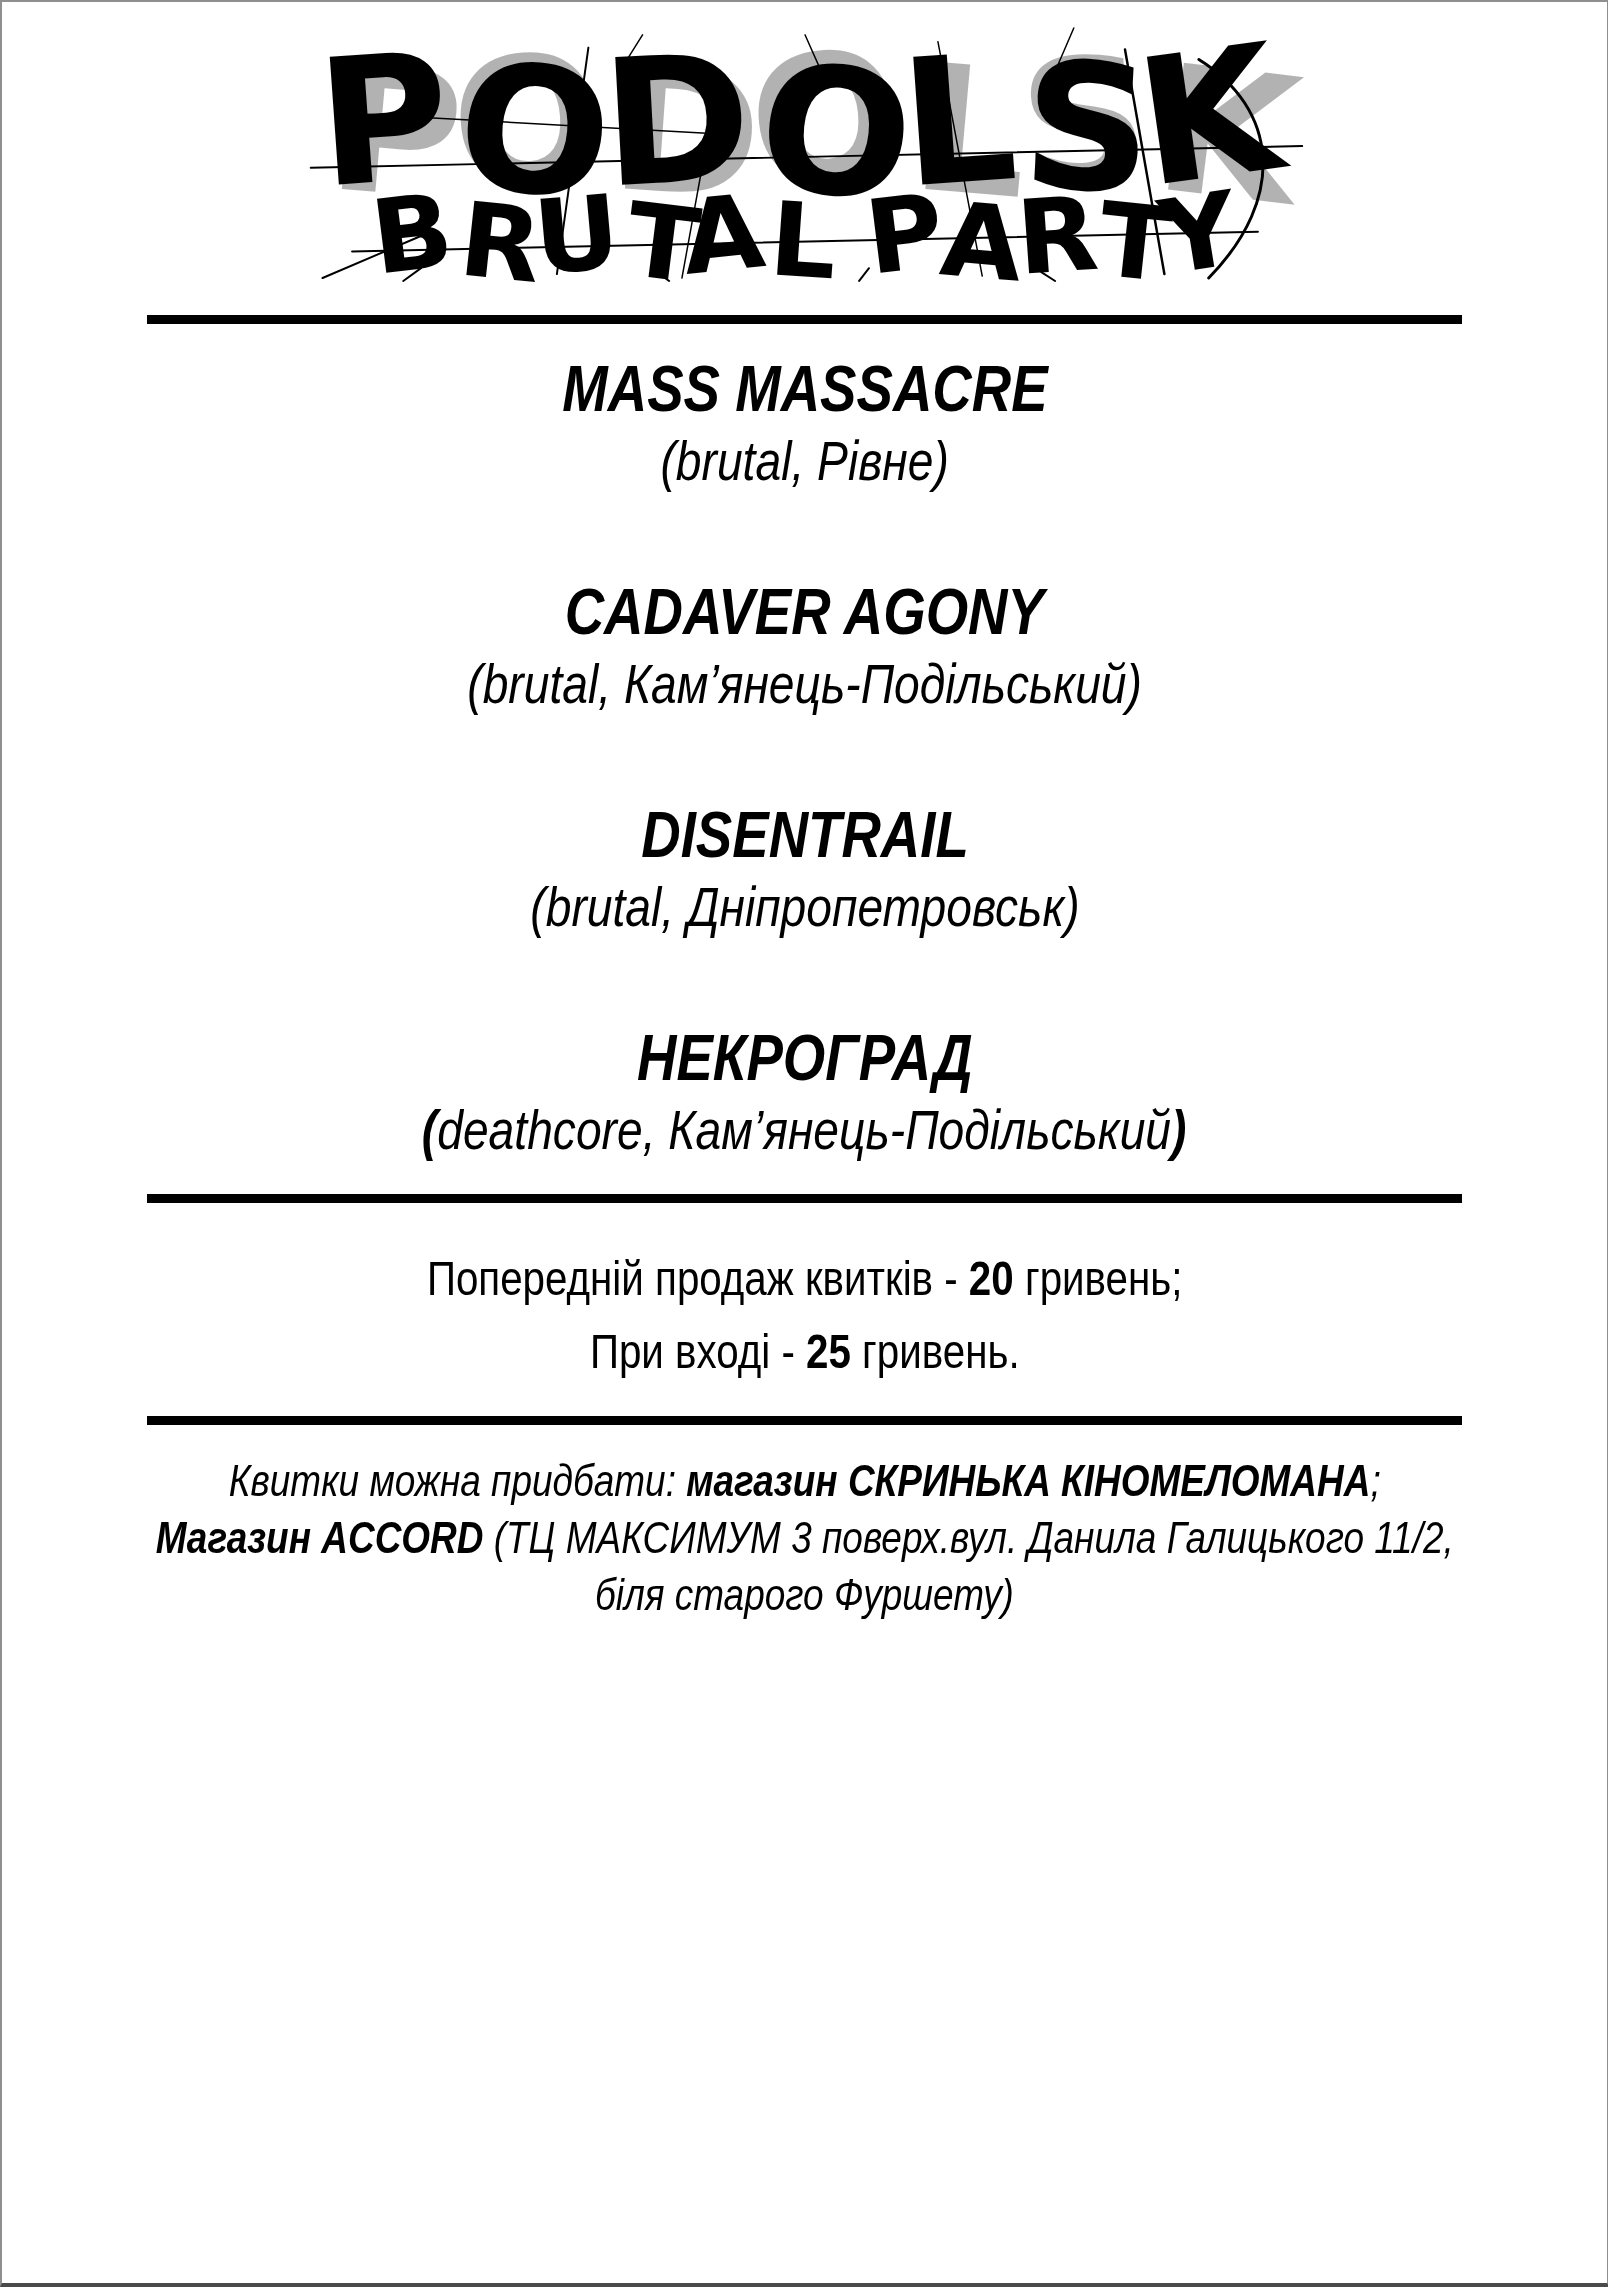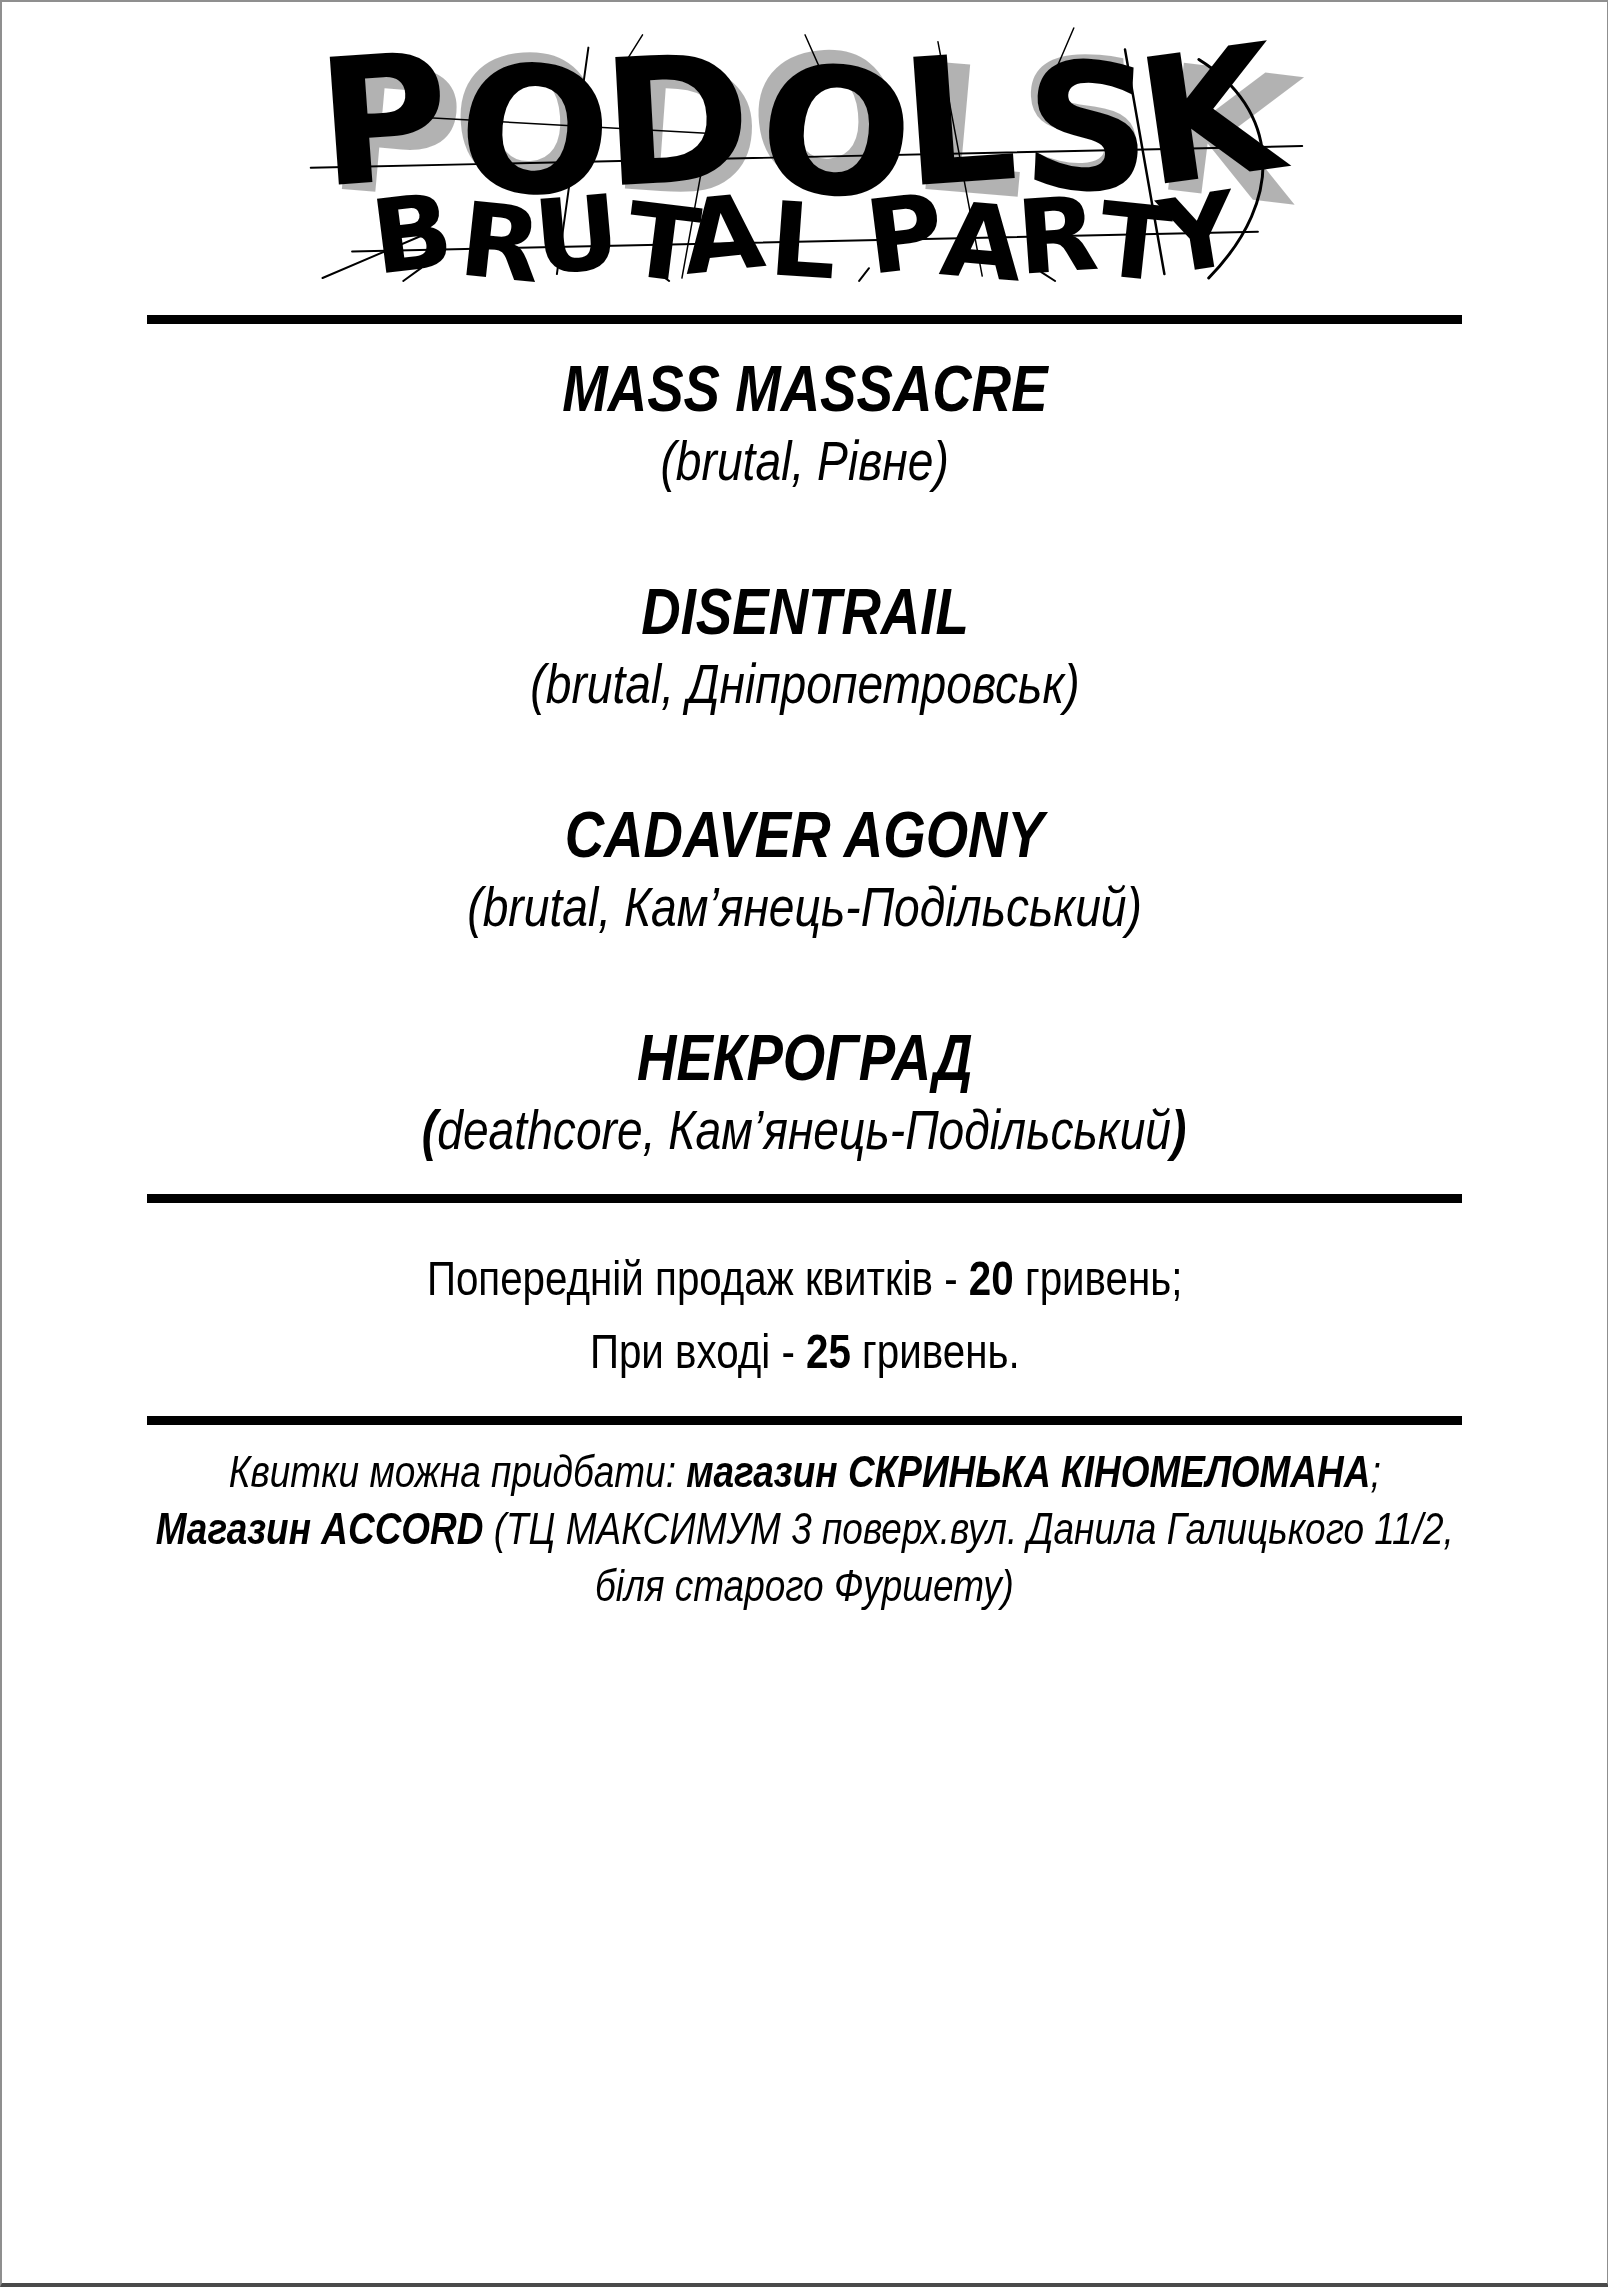--- a/index.html
+++ b/index.html
@@ -96,19 +96,19 @@
 
     <div class="band">
       <div class="band-name">
-        <span class="cond">DISENTRAIL</span>
+        <span class="cond">CADAVER AGONY</span>
       </div>
       <div class="band-info">
-        <span class="cond">(brutal, Дніпропетровськ)</span>
+        <span class="cond">(brutal, Кам’янець-Подільський)</span>
       </div>
     </div>
 
     <div class="band">
       <div class="band-name">
-        <span class="cond">CADAVER AGONY</span>
+        <span class="cond">DISENTRAIL</span>
       </div>
       <div class="band-info">
-        <span class="cond">(brutal, Кам’янець-Подільський)</span>
+        <span class="cond">(brutal, Дніпропетровськ)</span>
       </div>
     </div>
 

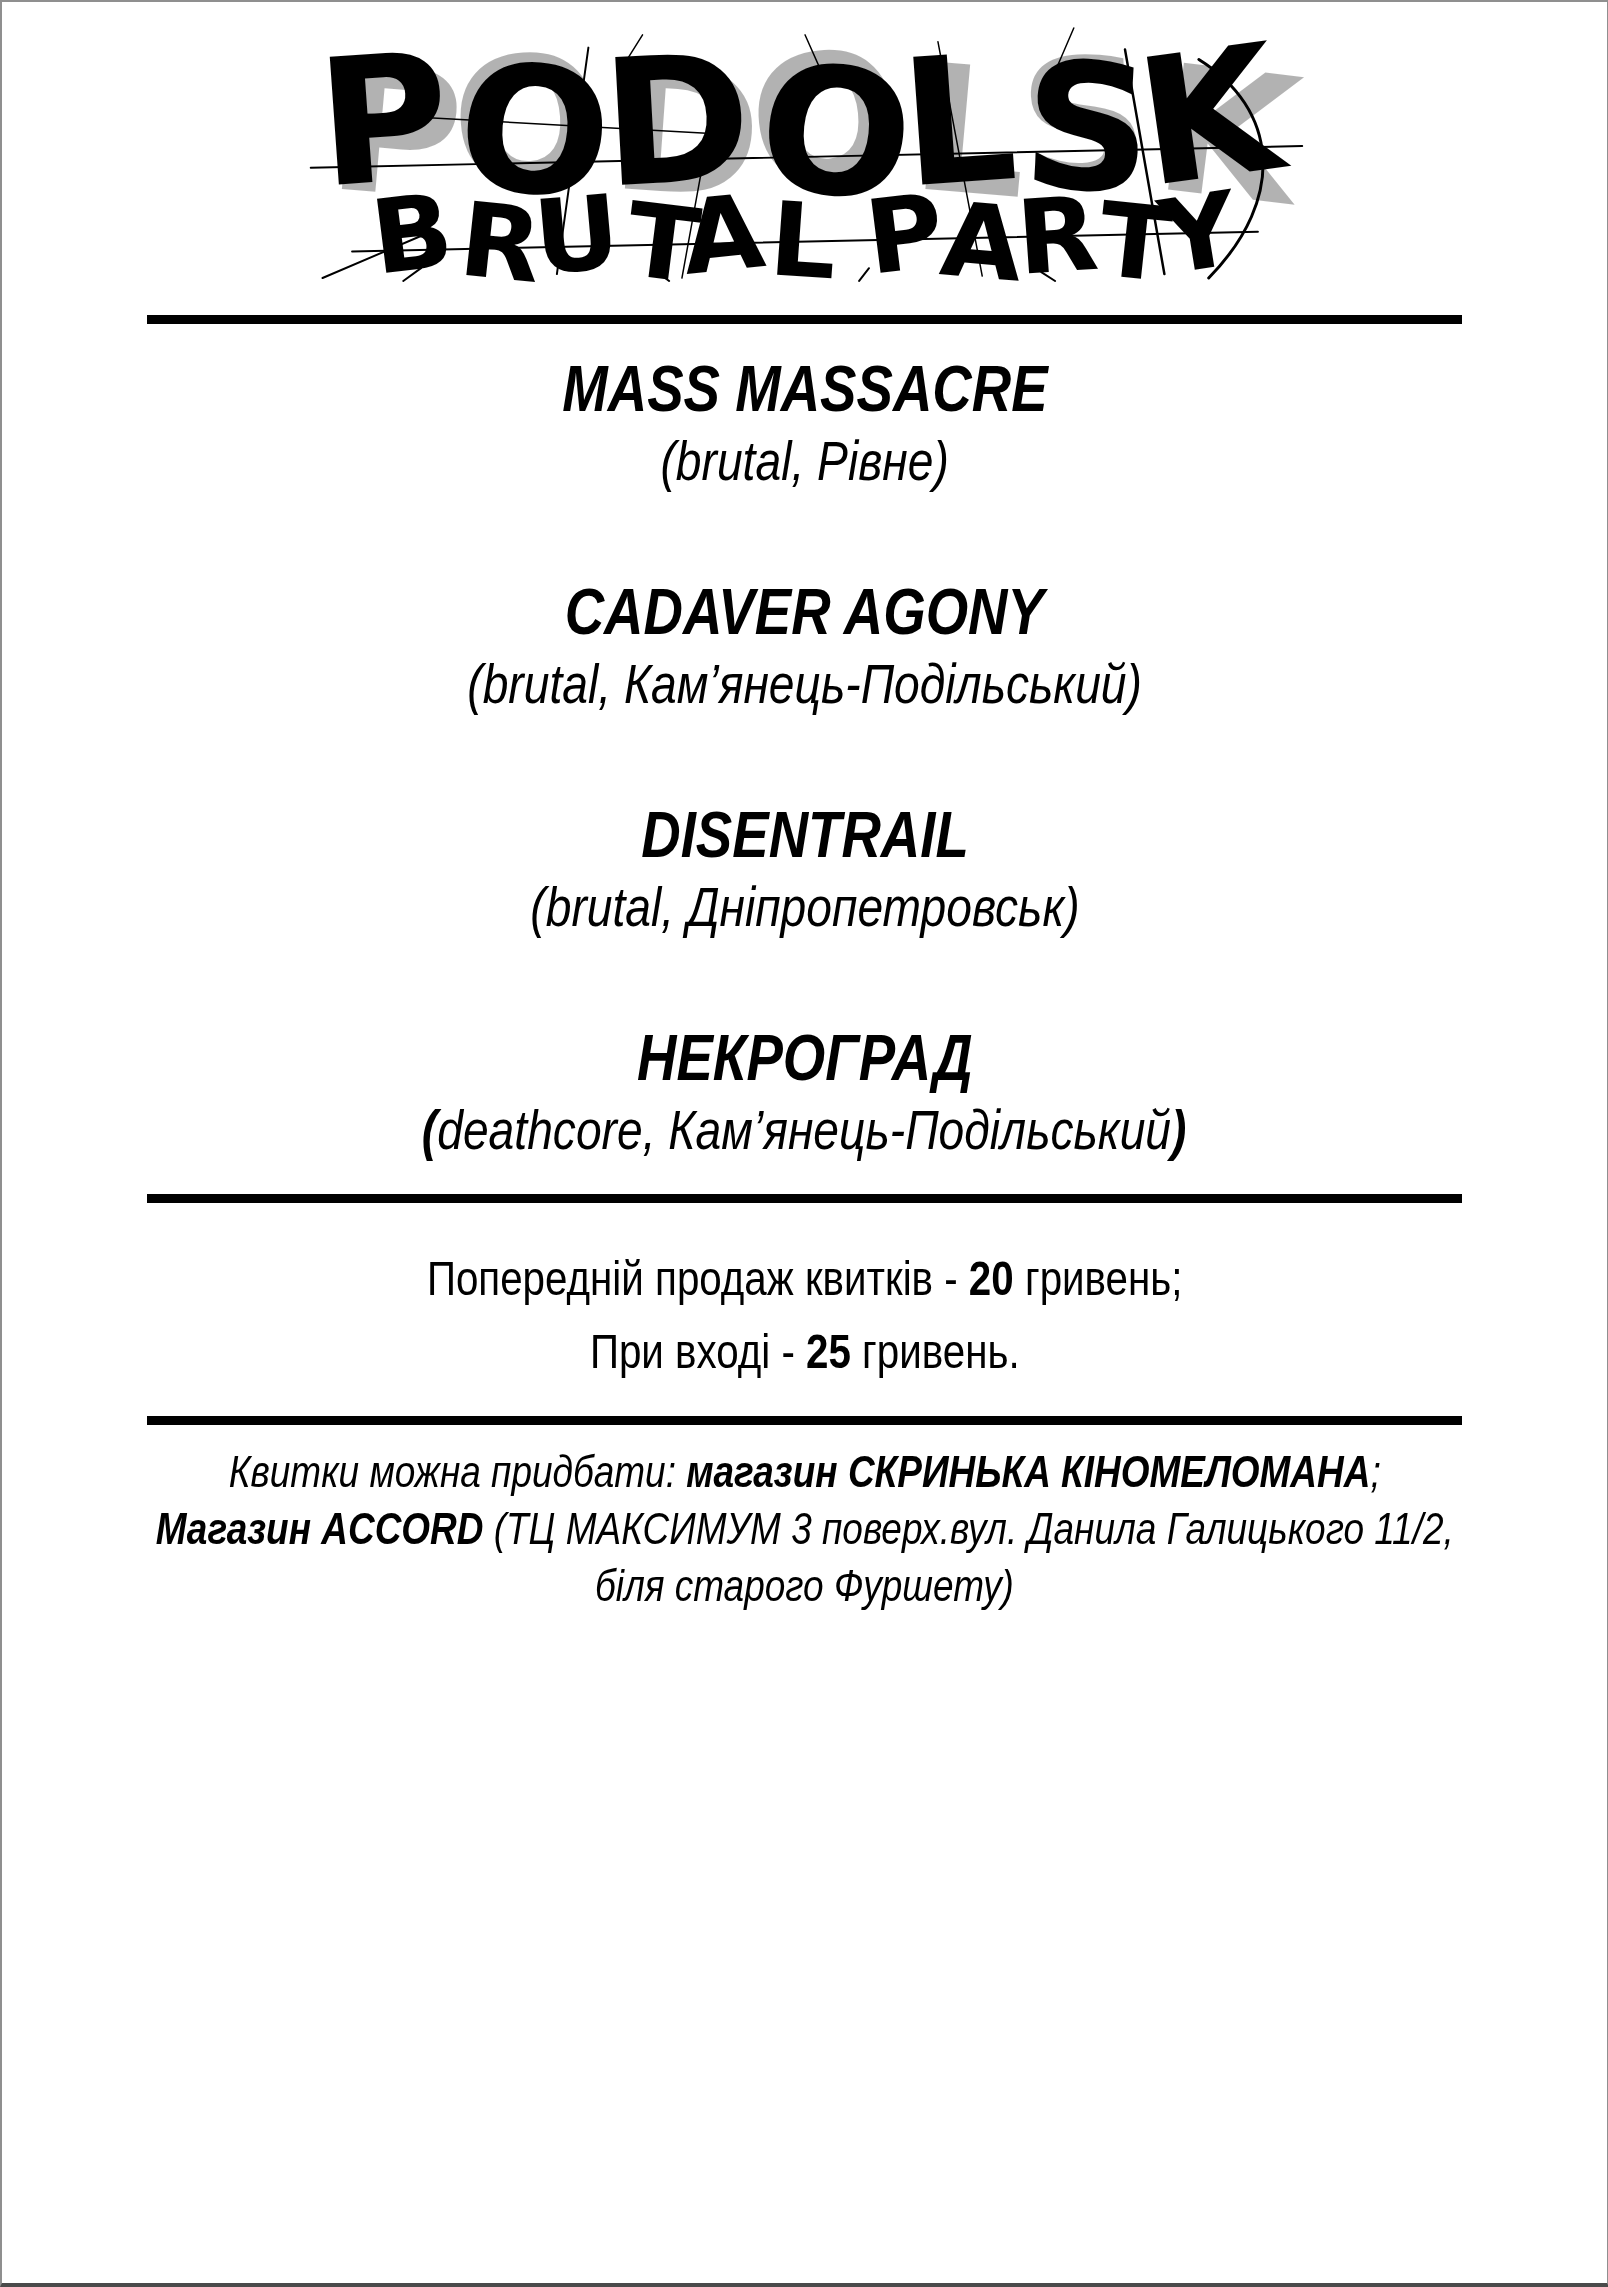--- a/index.html
+++ b/index.html
@@ -41,7 +41,7 @@
   .band-info { font-size: 55px; line-height: 73px; }
   .tickets { margin-top: 39px; }
   .ticket-line { font-size: 48px; line-height: 73px; }
-  .fineprint { margin-top: 18px; font-style: italic; }
+  .fineprint { margin-top: 27px; font-style: italic; }
   .fine-line { font-size: 44px; line-height: 57px; }
   .footer { margin-top: 17.7px; }
   .footer-partner { font-size: 61px; line-height: 73px; }

